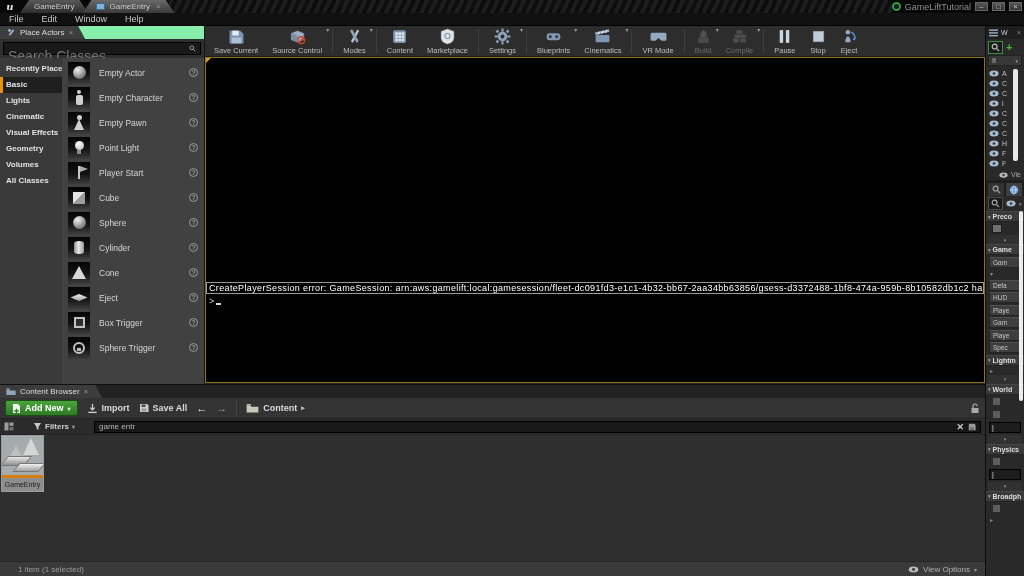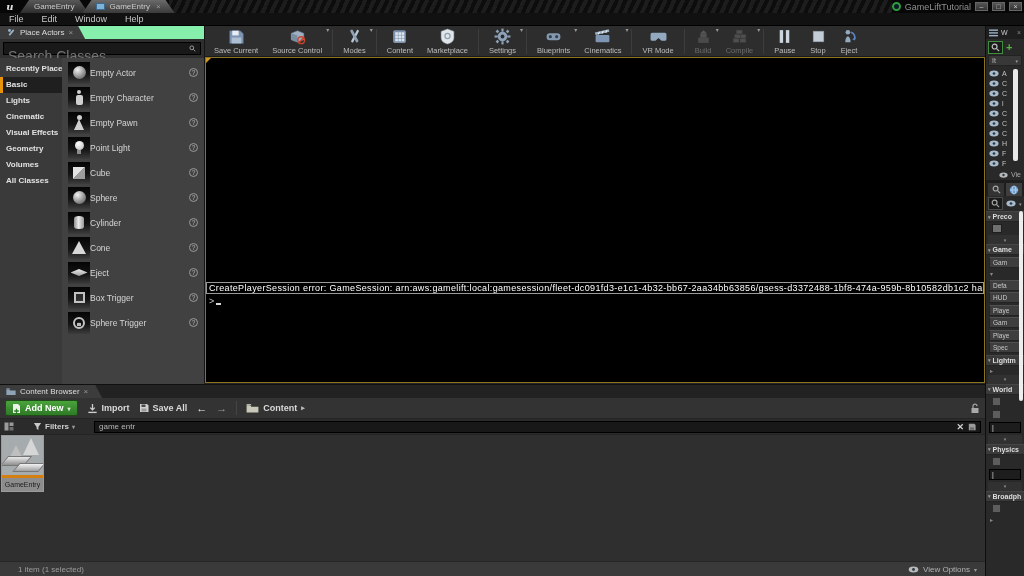--- a/index.html
+++ b/index.html
@@ -45,7 +45,7 @@
   .pa-cat { height:16px; line-height:16px; padding-left:6px; font-size:8px; font-weight:bold; color:#e2e2e2; white-space:nowrap; overflow:hidden; }
   .pa-cat.selected { background:#1f1f1f; box-shadow:inset 3px 0 0 #e8930c; }
   .pa-items { flex:1; background:#414141; padding-top:2px; }
-  .pa-item { height:25px; display:flex; align-items:center; padding:0 6px; }
+  .pa-item { height:25px; display:flex; align-items:center; gap:9px; padding:0 6px; }
   .pa-thumb { width:22px; height:22px; background:linear-gradient(180deg,#050505 0%,#141414 55%,#3c3c3c 100%); display:flex; align-items:center; justify-content:center; flex:0 0 auto; }
   .pa-item-label { font-size:8.5px; color:#d6d6d6; flex:1; }
   .pa-help { width:9px; height:9px; border:1px solid #9a9a9a; border-radius:50%; color:#b9b9b9; font-size:6.5px; line-height:8px; text-align:center; flex:0 0 auto; }

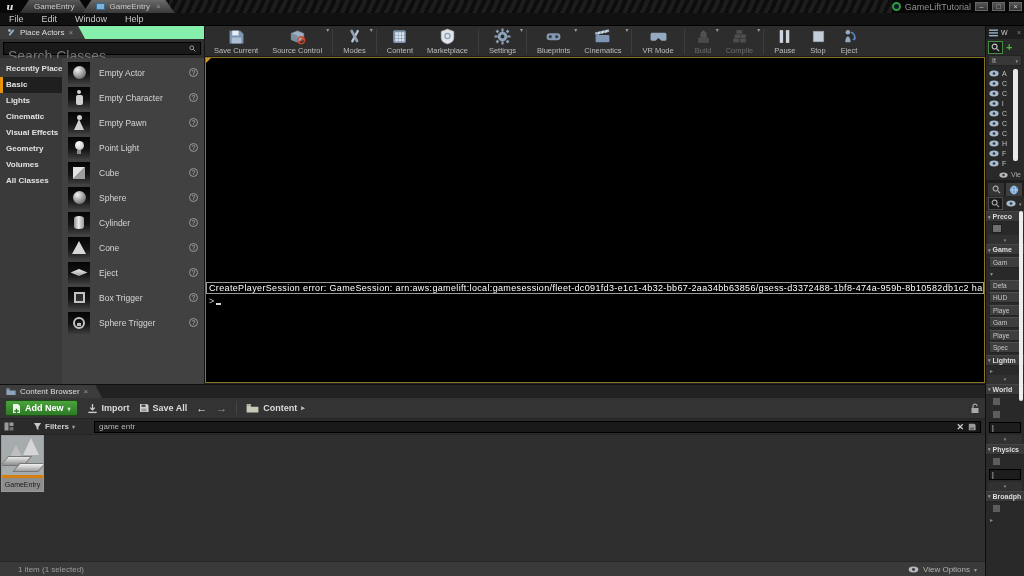--- a/index.html
+++ b/index.html
@@ -382,6 +382,13 @@
         </div>
         <div class="pa-item">
           <div class="pa-thumb">
+              <div class="s-flag"></div>
+            </div>
+          <div class="pa-item-label">Player Start</div>
+          <div class="pa-help">?</div>
+        </div>
+        <div class="pa-item">
+          <div class="pa-thumb">
               <div class="s-cube"></div>
             </div>
           <div class="pa-item-label">Cube</div>

